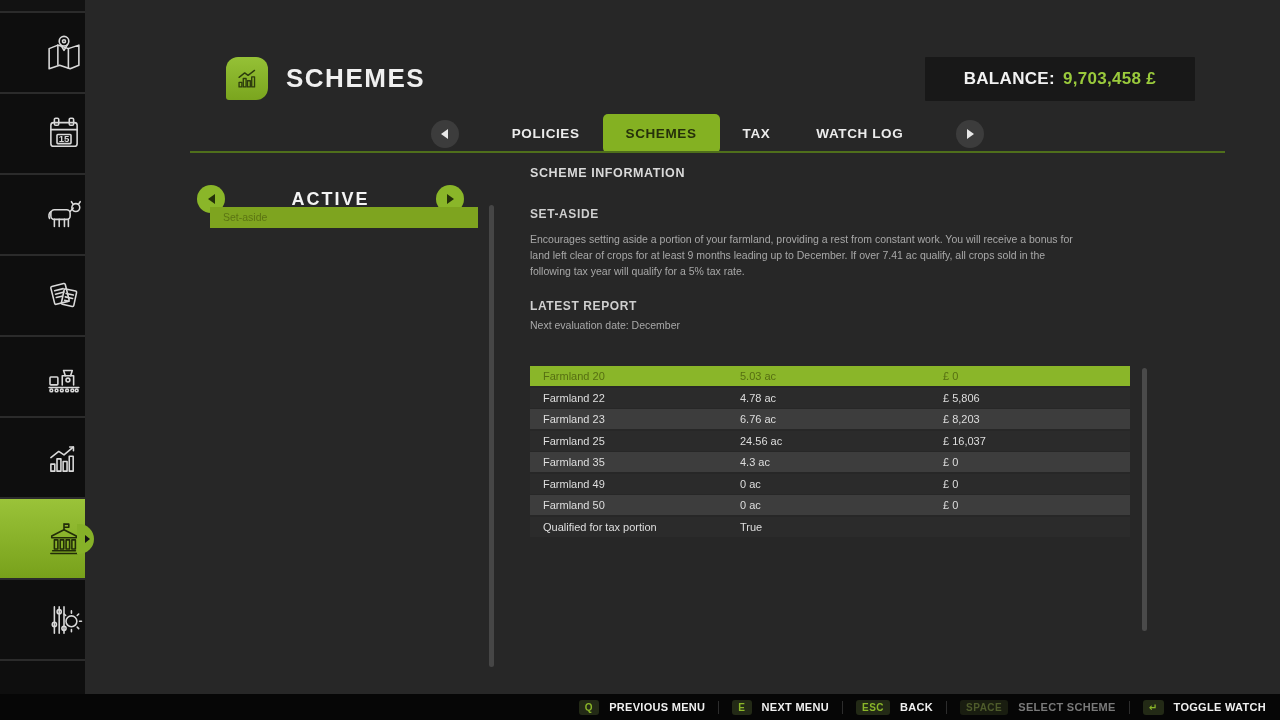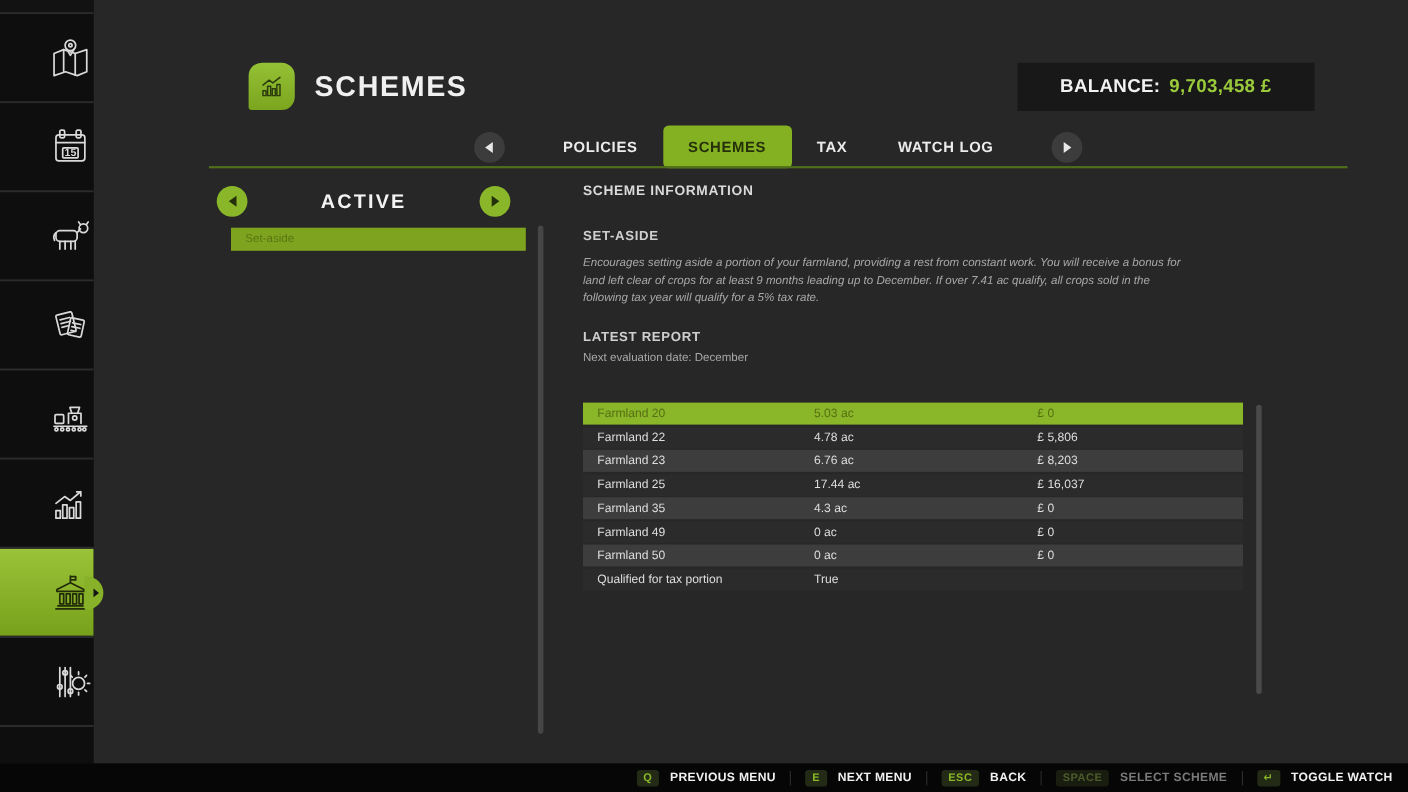--- a/index.html
+++ b/index.html
@@ -58,7 +58,7 @@
   .tab-underline { position:absolute; left:190px; top:151px; width:1035px; height:2px; background:#4f6f1b; }
 
   
-  .active-header { position:absolute; left:197px; top:169px; width:267px; display:flex; align-items:center; }
+  .active-header { position:absolute; left:197px; top:185px; width:267px; display:flex; align-items:center; }
   .green-circle { width:28px; height:28px; border-radius:50%; background:#8ab629;
     display:flex; align-items:center; justify-content:center; cursor:pointer; }
   .tri-left.dark  { border-right-color:#24300a; }

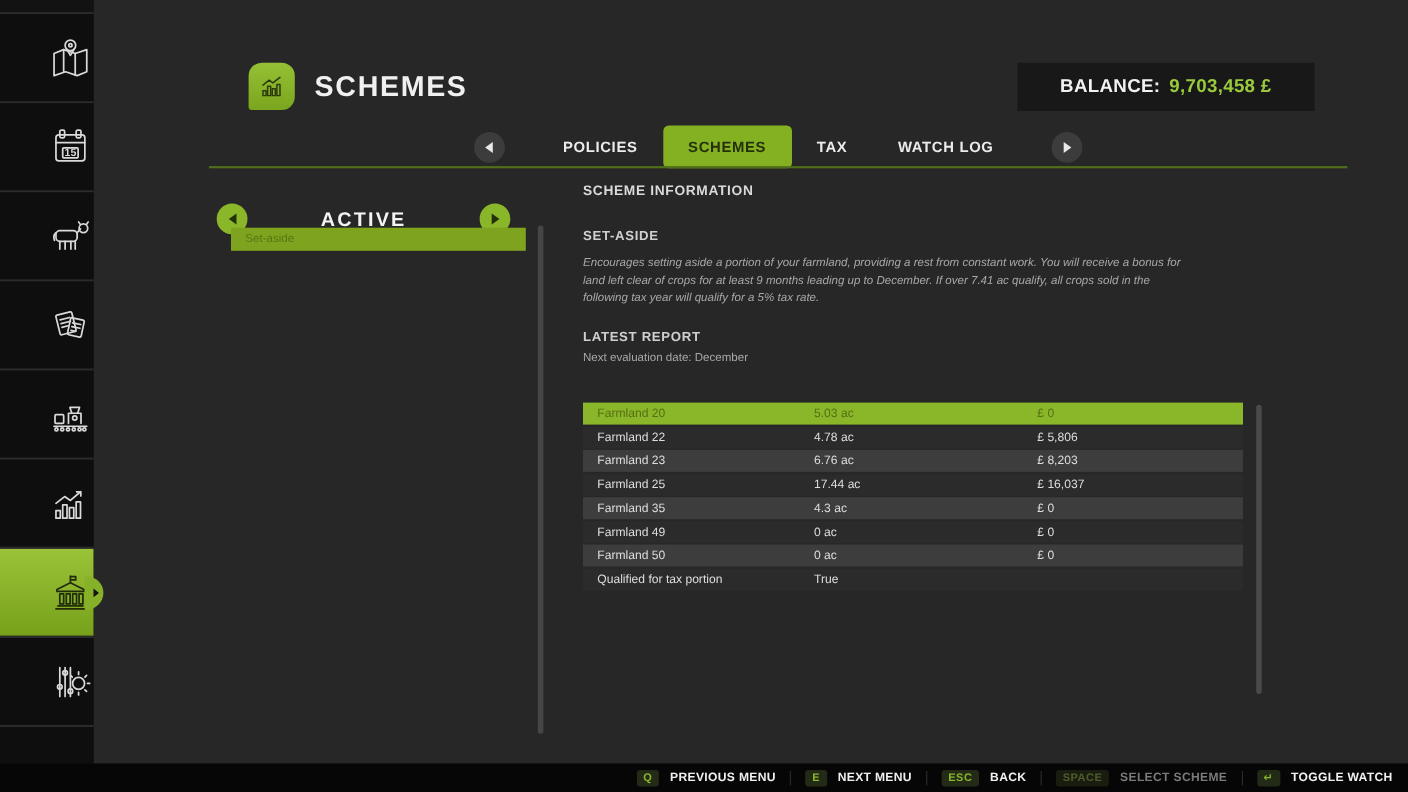--- a/index.html
+++ b/index.html
@@ -247,7 +247,7 @@
 
   <div class="h-main" style="top:166px;">SCHEME INFORMATION</div>
   <div class="h-sub" style="top:207px;">SET-ASIDE</div>
-  <div class="p-body" style="top:232px; width:545px;font-style:italic;">Encourages setting aside a portion of your farmland, providing a rest from constant work. You will receive a bonus for land left clear of crops for at least 9 months leading up to December. If over 7.41 ac qualify, all crops sold in the following tax year will qualify for a 5% tax rate.</div>
+  <div class="p-body" style="top:232px; width:545px;">Encourages setting aside a portion of your farmland, providing a rest from constant work. You will receive a bonus for land left clear of crops for at least 9 months leading up to December. If over 7.41 ac qualify, all crops sold in the following tax year will qualify for a 5% tax rate.</div>
   <div class="h-sub" style="top:299px;">LATEST REPORT</div>
   <div class="p-body" style="top:318px;">Next evaluation date: December</div>
 

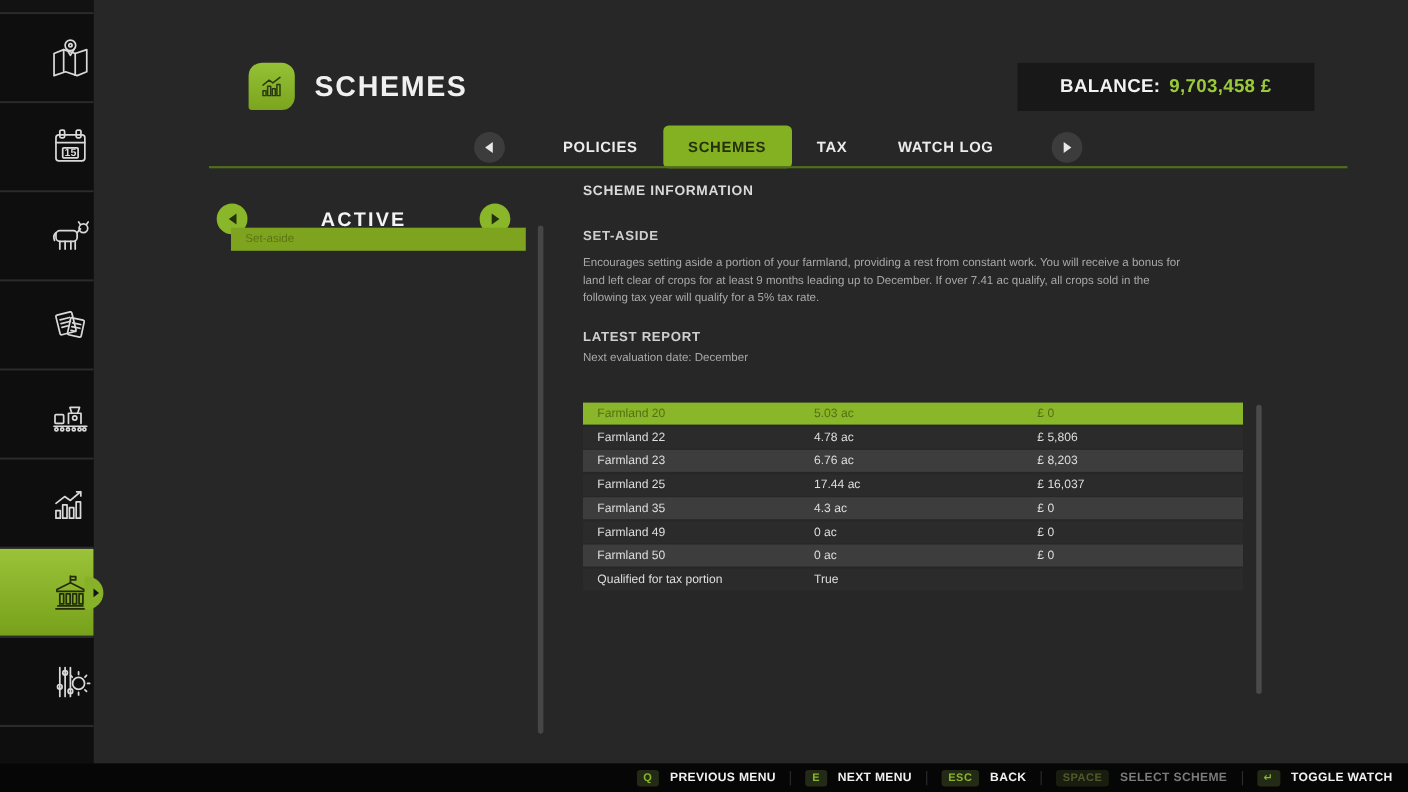--- a/index.html
+++ b/index.html
@@ -269,7 +269,7 @@
     </div>
     <div class="trow">
       <span>Farmland 25</span>
-      <span>17.44 ac</span>
+      <span>24.56 ac</span>
       <span>£ 16,037</span>
     </div>
     <div class="trow">

